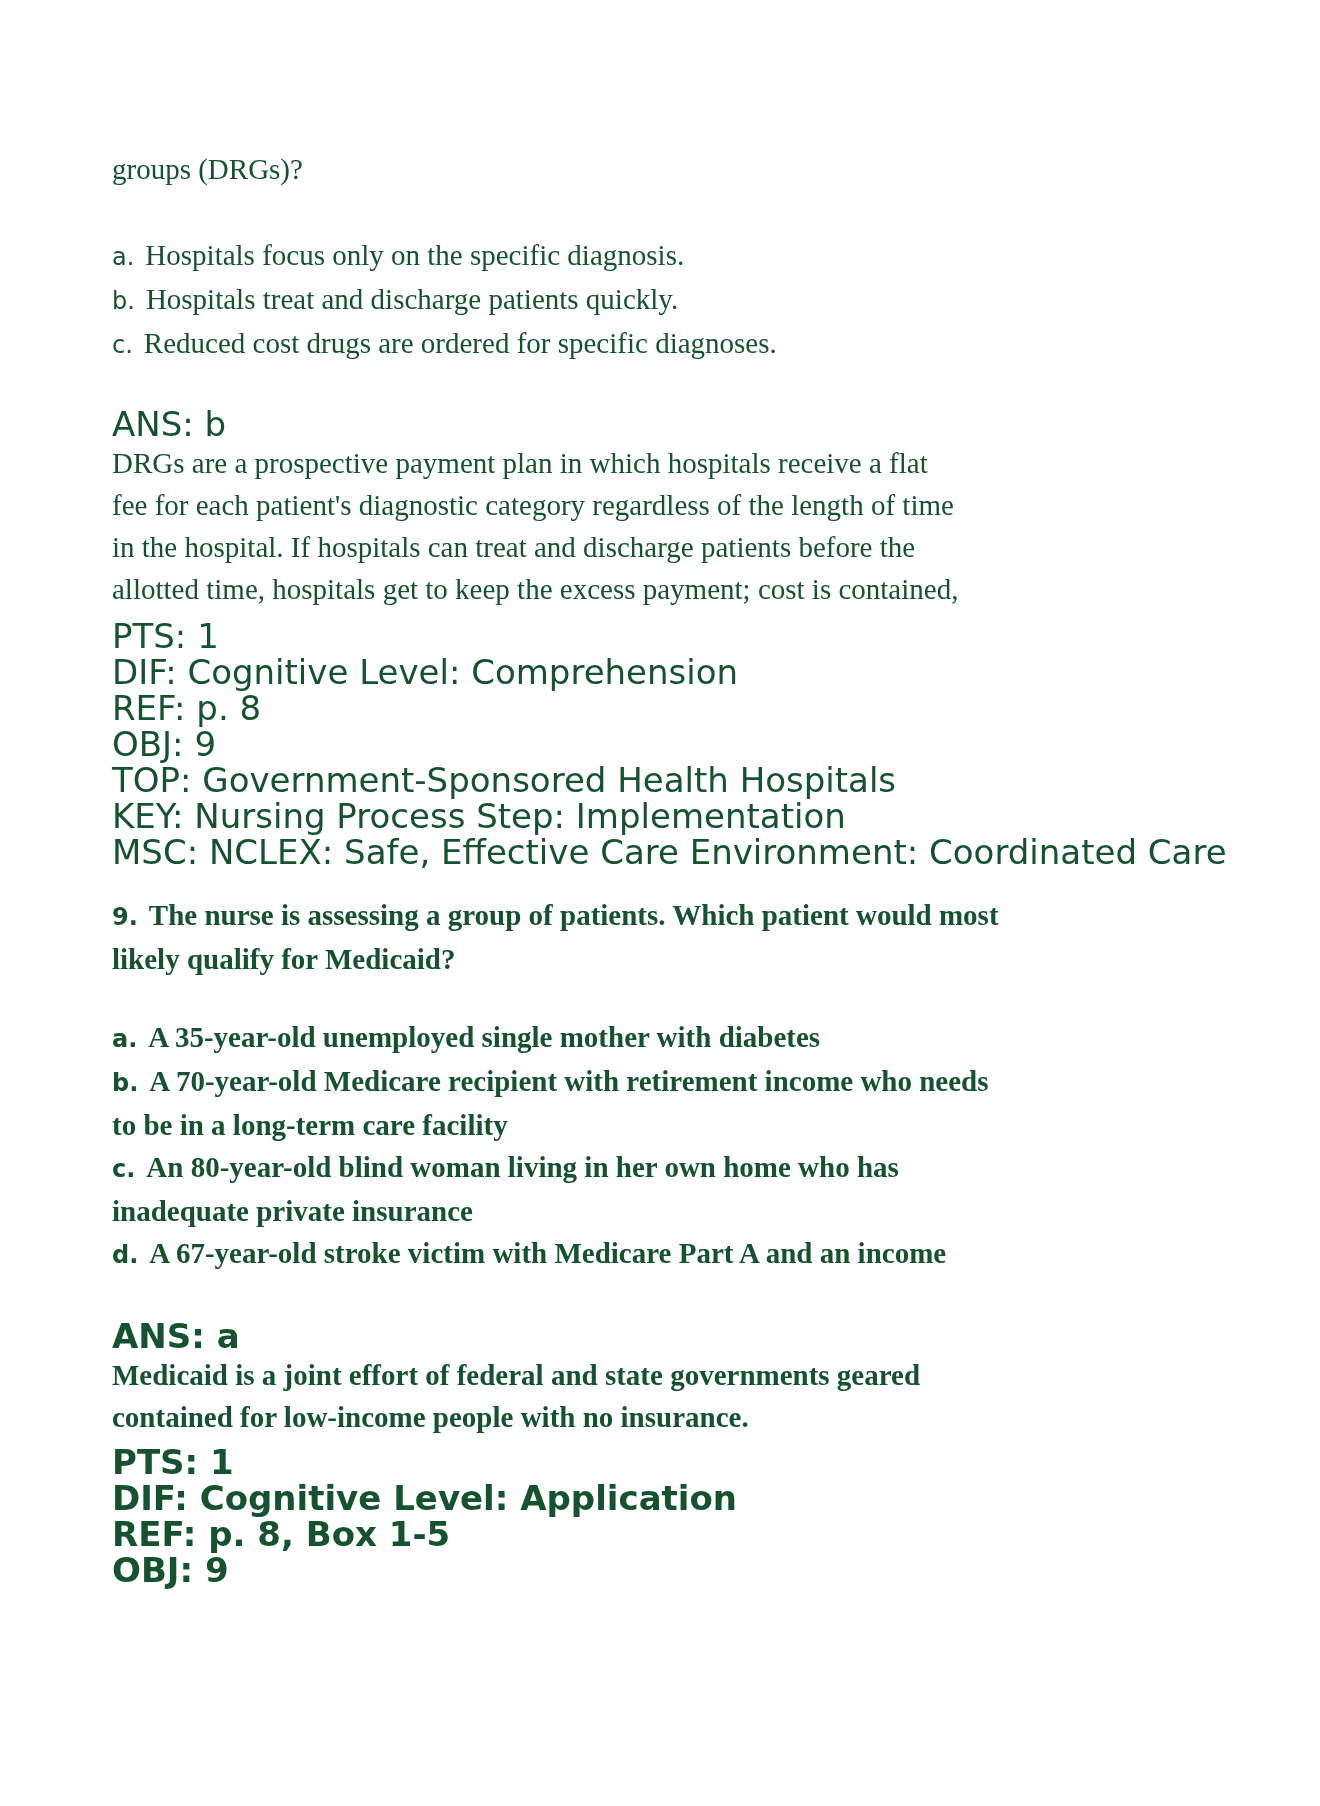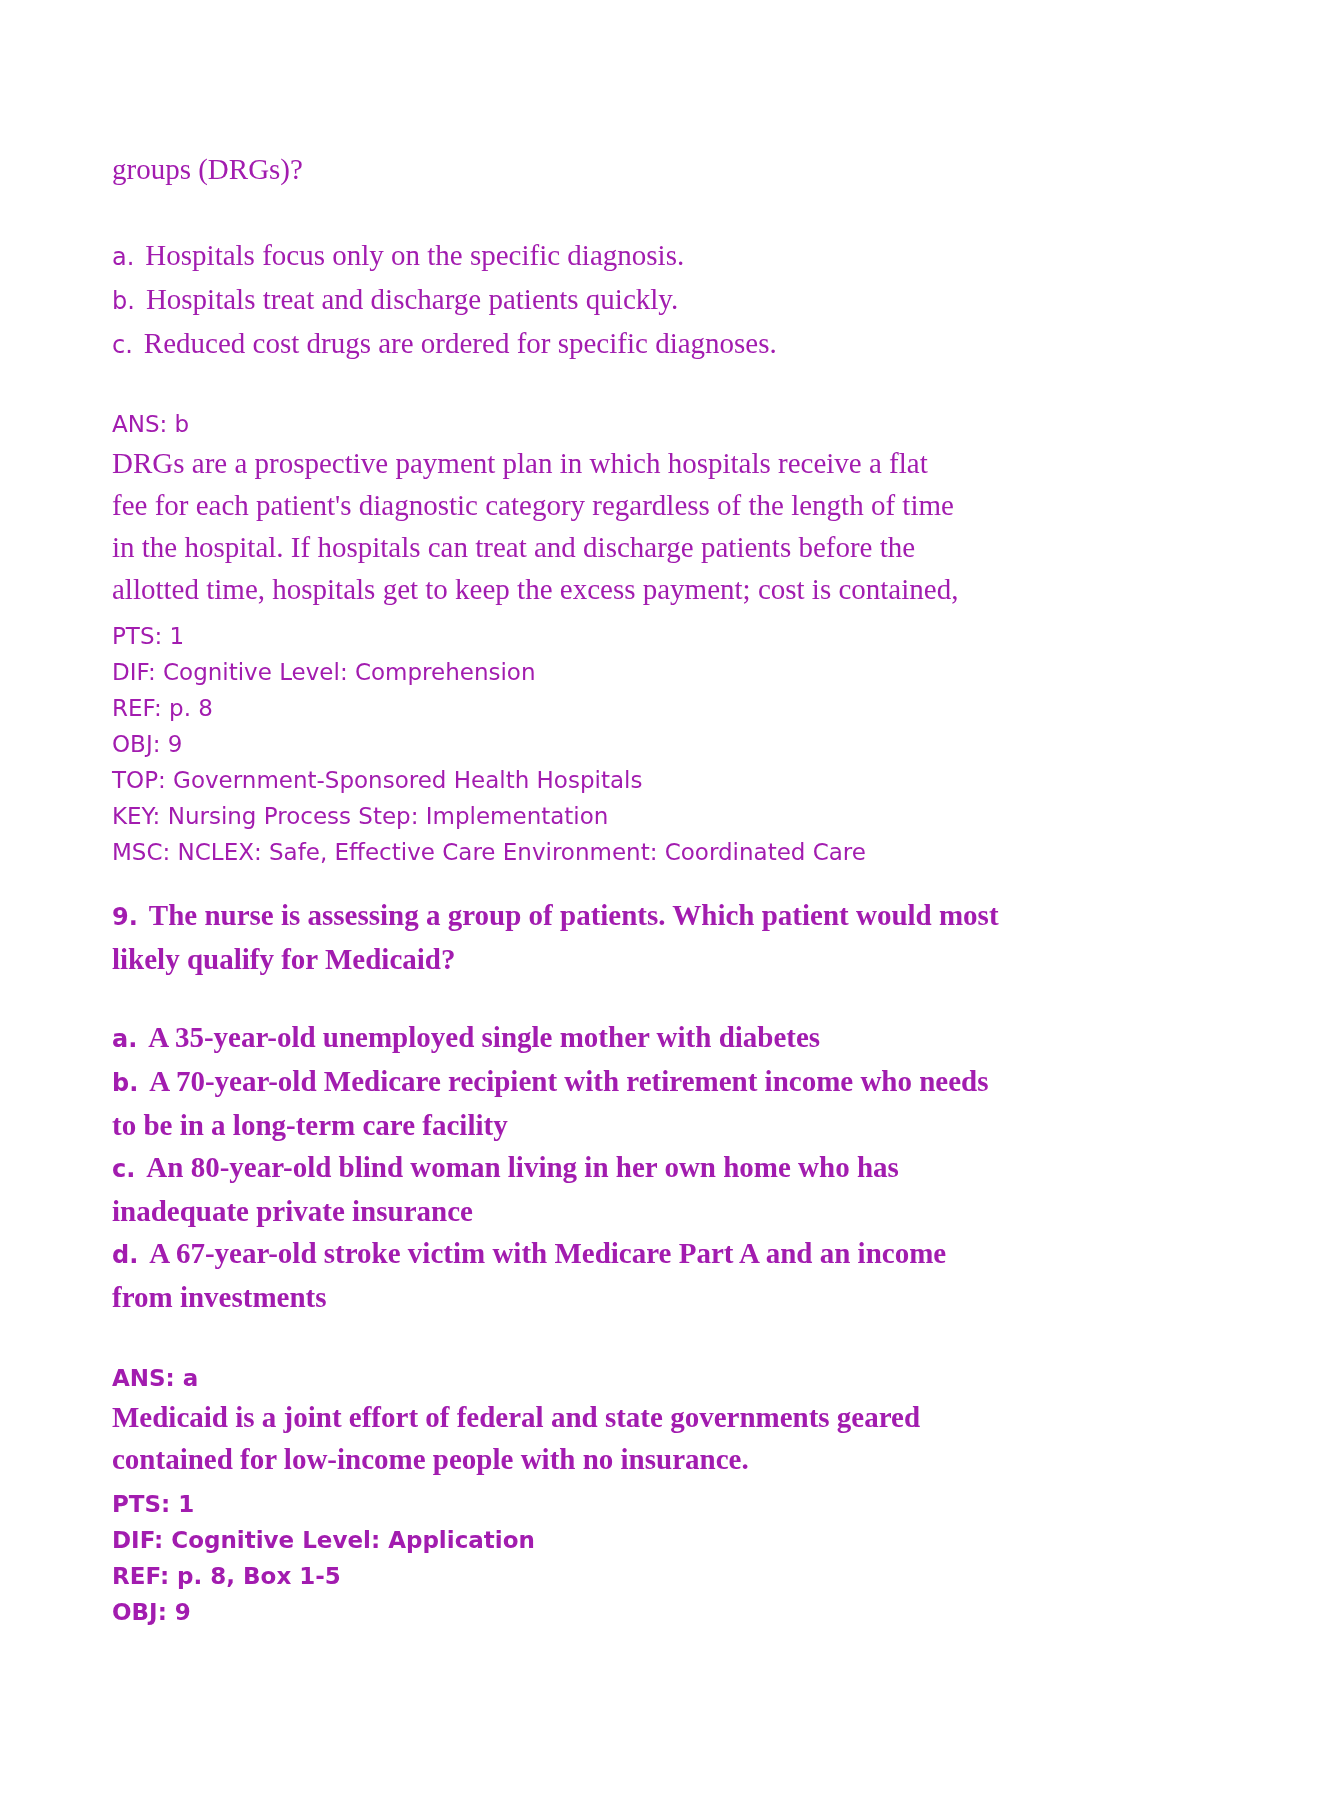--- a/index.html
+++ b/index.html
@@ -8,7 +8,7 @@
     width: 1320px;
     height: 1806px;
     background: #ffffff;
-    color: #a21caf;
+    color: #14532d;
     box-sizing: border-box;
     padding: 148px 96px 0 112px;
     overflow: hidden;

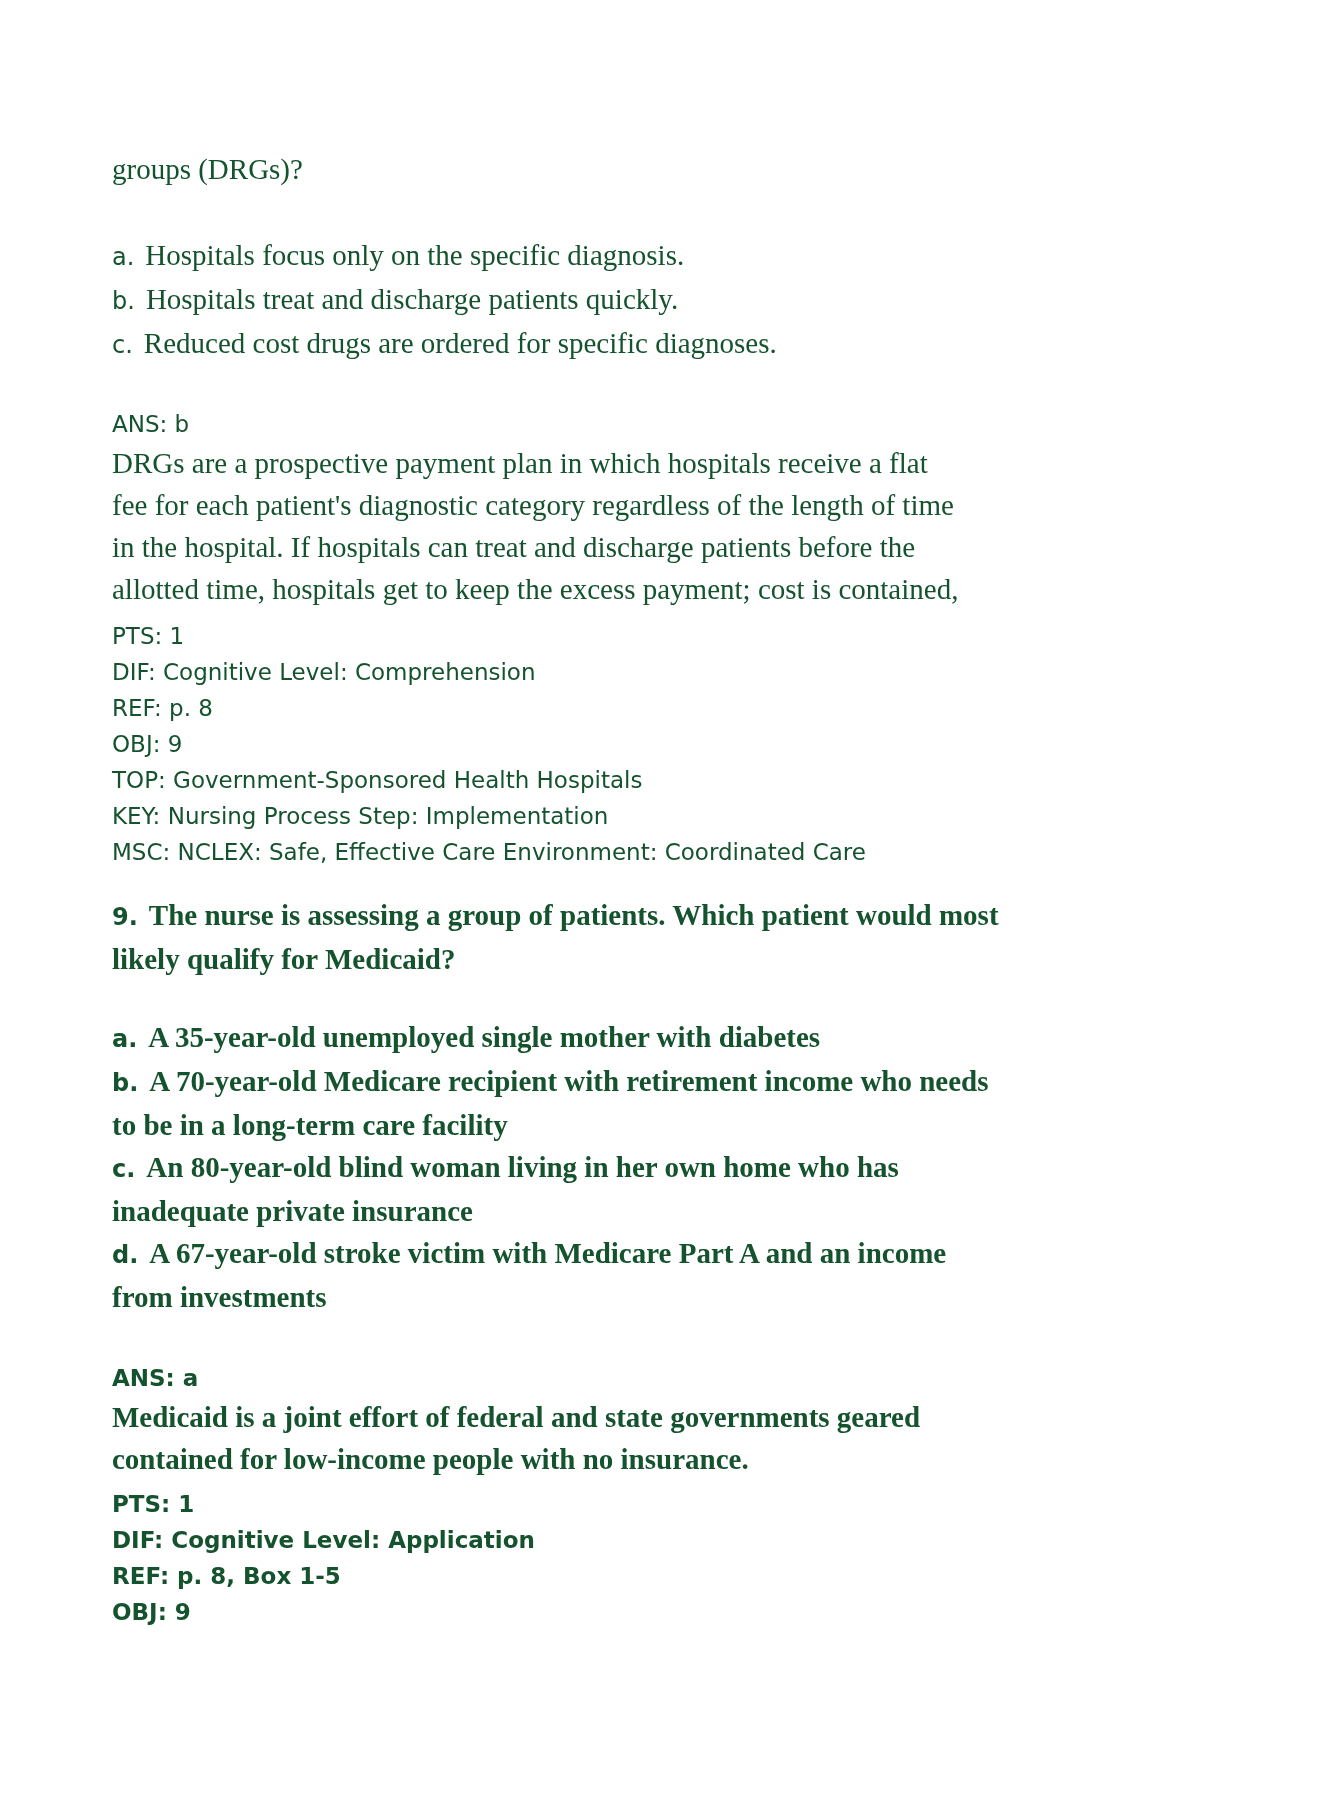--- a/index.html
+++ b/index.html
@@ -23,7 +23,7 @@
   .sans-line {
     margin: 0;
     font-family: "DejaVu Sans", sans-serif;
-    font-size: 23px;
+    font-size: 34px;
     line-height: 36px;
     white-space: nowrap;
   }

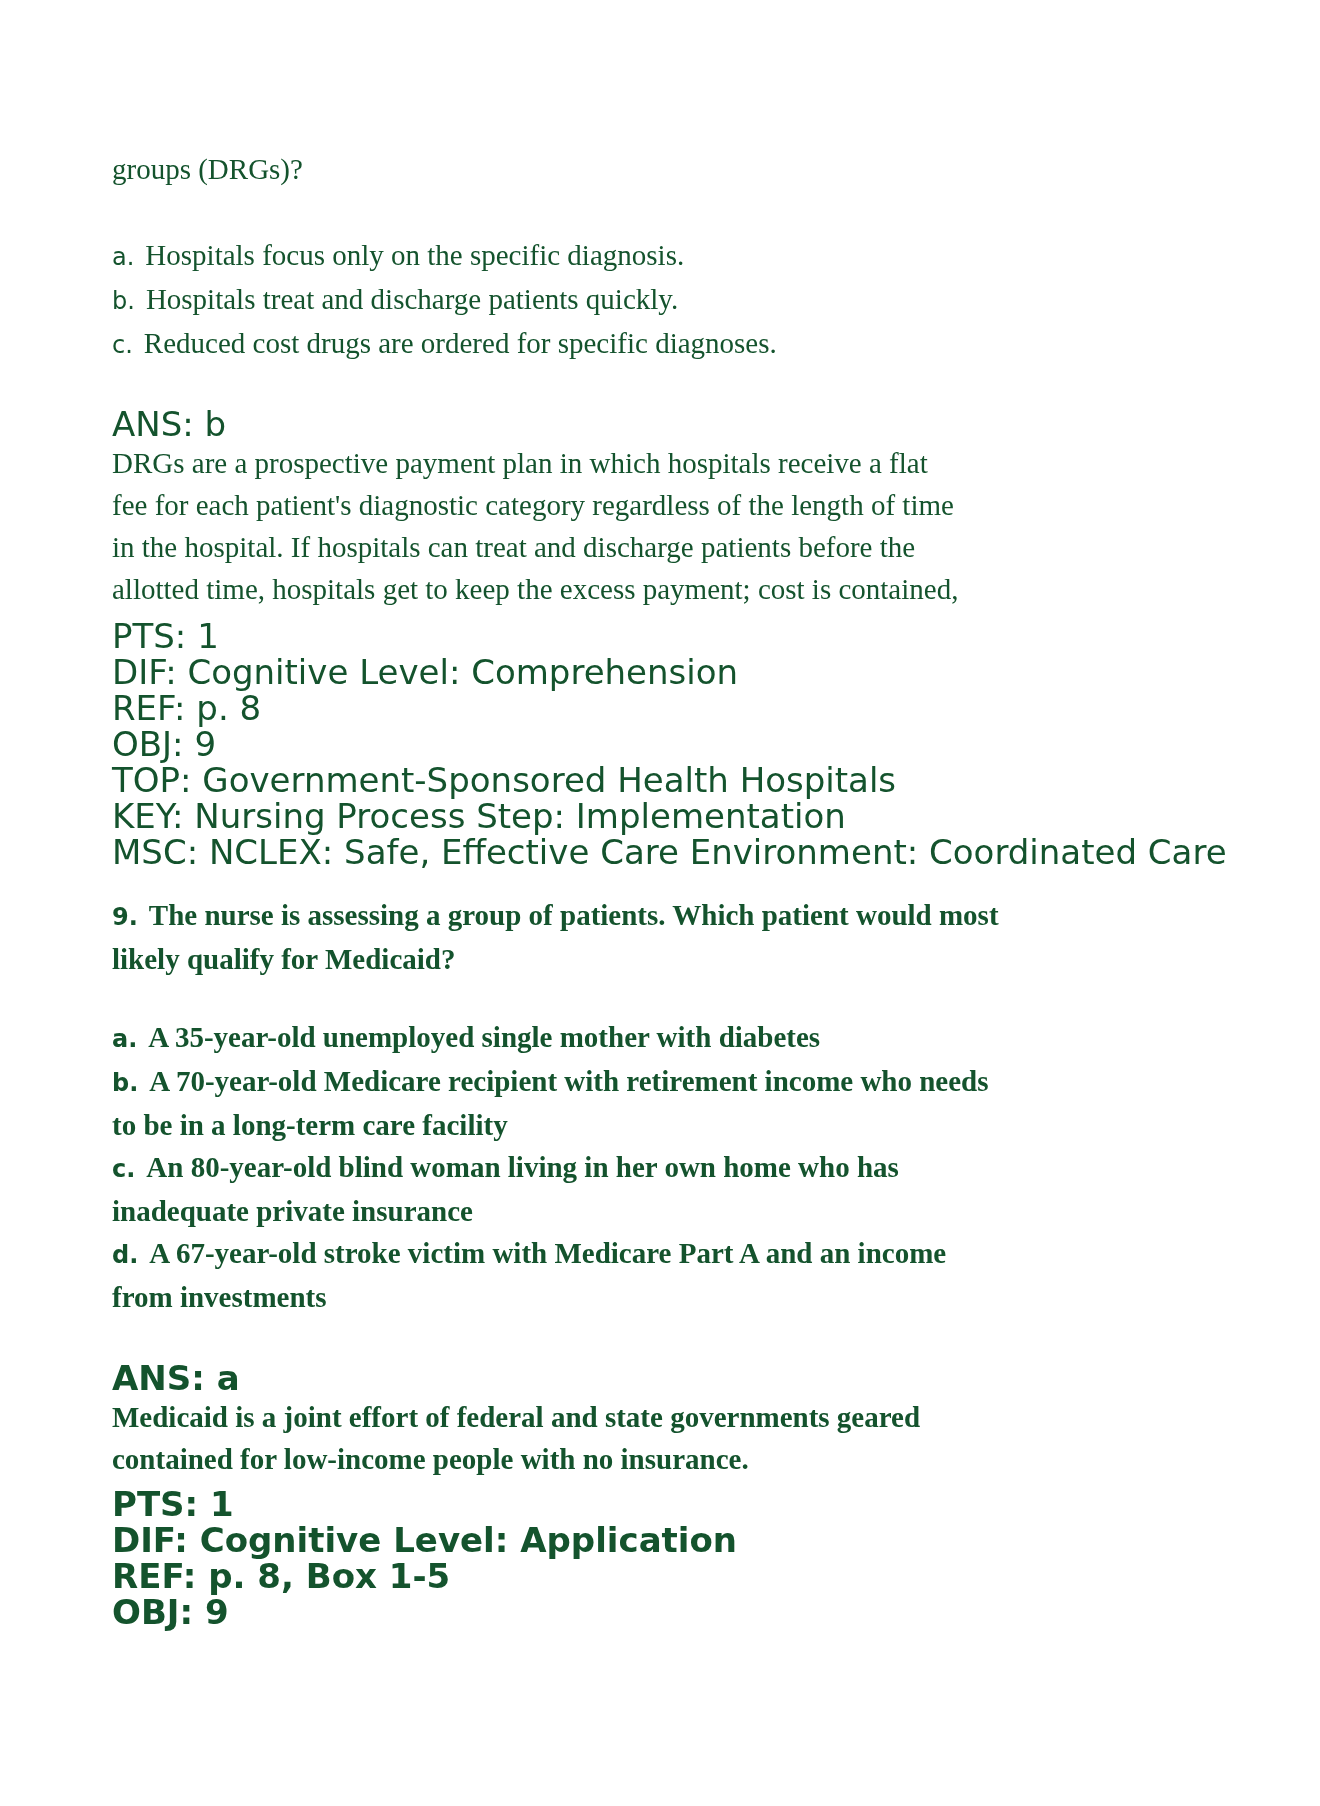--- a/index.html
+++ b/index.html
@@ -85,7 +85,6 @@
       <p class="serif-line"><span class="marker">c.</span><span>An 80-year-old blind woman living in her own home who has</span></p>
       <p class="serif-line">inadequate private insurance</p>
       <p class="serif-line"><span class="marker">d.</span><span>A 67-year-old stroke victim with Medicare Part A and an income</span></p>
-      <p class="serif-line">from investments</p>
     </div>
 
     <p class="sans-line q9-ans"><span>ANS:</span> <span>a</span></p>

